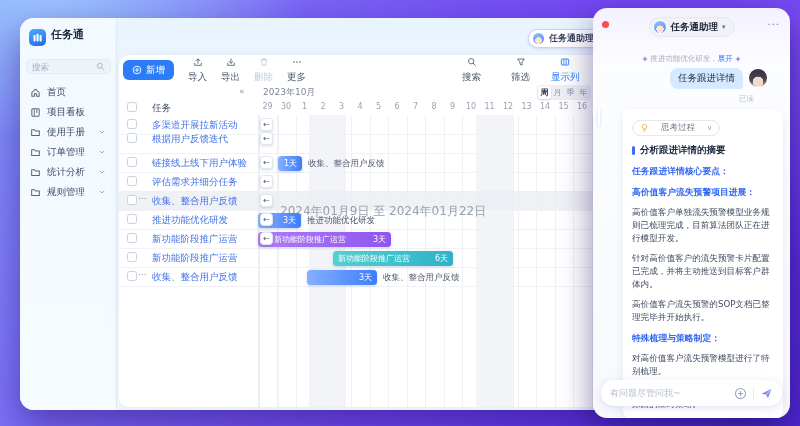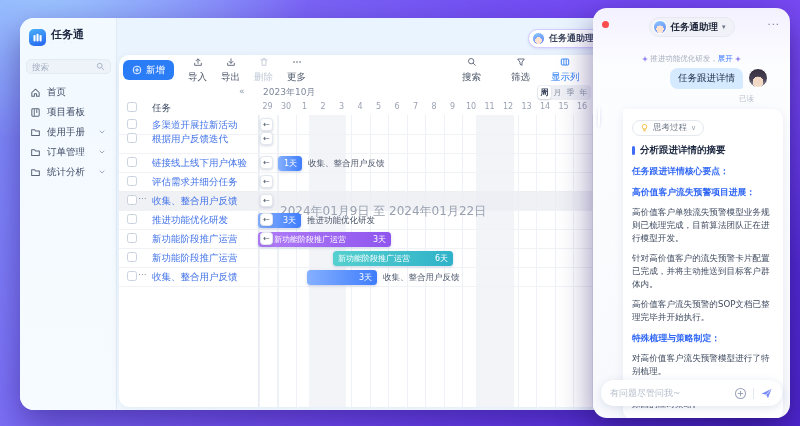--- a/index.html
+++ b/index.html
@@ -125,7 +125,7 @@
                 linear-gradient(160deg,#9fd4ff,#5a7ef8); }
   .ai-card{ position:absolute; left:30px; top:101px; width:160px; border-radius:3px 10px 10px 10px; background:#fff;
     box-shadow:0 2px 8px rgba(120,130,170,.14); padding:8px 9px 9px 9px; }
-  .think-pill{ display:inline-flex; align-items:center; gap:4px; border:1px solid #e5e8ef; border-radius:9px; height:16px;
+  .think-pill{ display:inline-flex; align-items:center; gap:12px; border:1px solid #e5e8ef; border-radius:9px; height:16px;
     padding:0 7px; font-size:8.5px; color:#6e7787; background:#fff; font-family:Liberation Sans, sans-serif; cursor:pointer; }
   .think-pill .caret{ font-size:7px; color:#9aa3b3; }
   .blk-title{ display:flex; align-items:center; gap:5px; margin-top:8px; font-size:9.5px; font-weight:bold; color:#1c2740; }

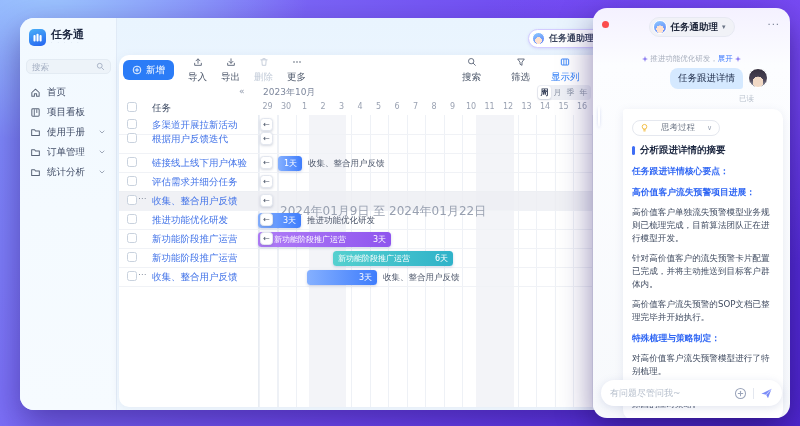--- a/index.html
+++ b/index.html
@@ -208,6 +208,15 @@
               <path d="M1.8 3 H5 L6 4.3 H10.2 V9.4 H1.8 Z" fill="none" stroke="#5a6578" stroke-width="1.1" stroke-linejoin="round"></path>
             </svg>
             <span class="nav-label">统计分析</span>
+            <svg width="8" height="8" viewBox="0 0 12 12">
+              <polyline points="3,4.5 6,7.5 9,4.5" fill="none" stroke="#8b95a8" stroke-width="1.2" stroke-linecap="round" stroke-linejoin="round"></polyline>
+            </svg>
+          </div>
+          <div class="nav-item">
+            <svg width="11" height="11" viewBox="0 0 12 12">
+              <path d="M1.8 3 H5 L6 4.3 H10.2 V9.4 H1.8 Z" fill="none" stroke="#5a6578" stroke-width="1.1" stroke-linejoin="round"></path>
+            </svg>
+            <span class="nav-label">规则管理</span>
             <svg width="8" height="8" viewBox="0 0 12 12">
               <polyline points="3,4.5 6,7.5 9,4.5" fill="none" stroke="#8b95a8" stroke-width="1.2" stroke-linecap="round" stroke-linejoin="round"></polyline>
             </svg>

